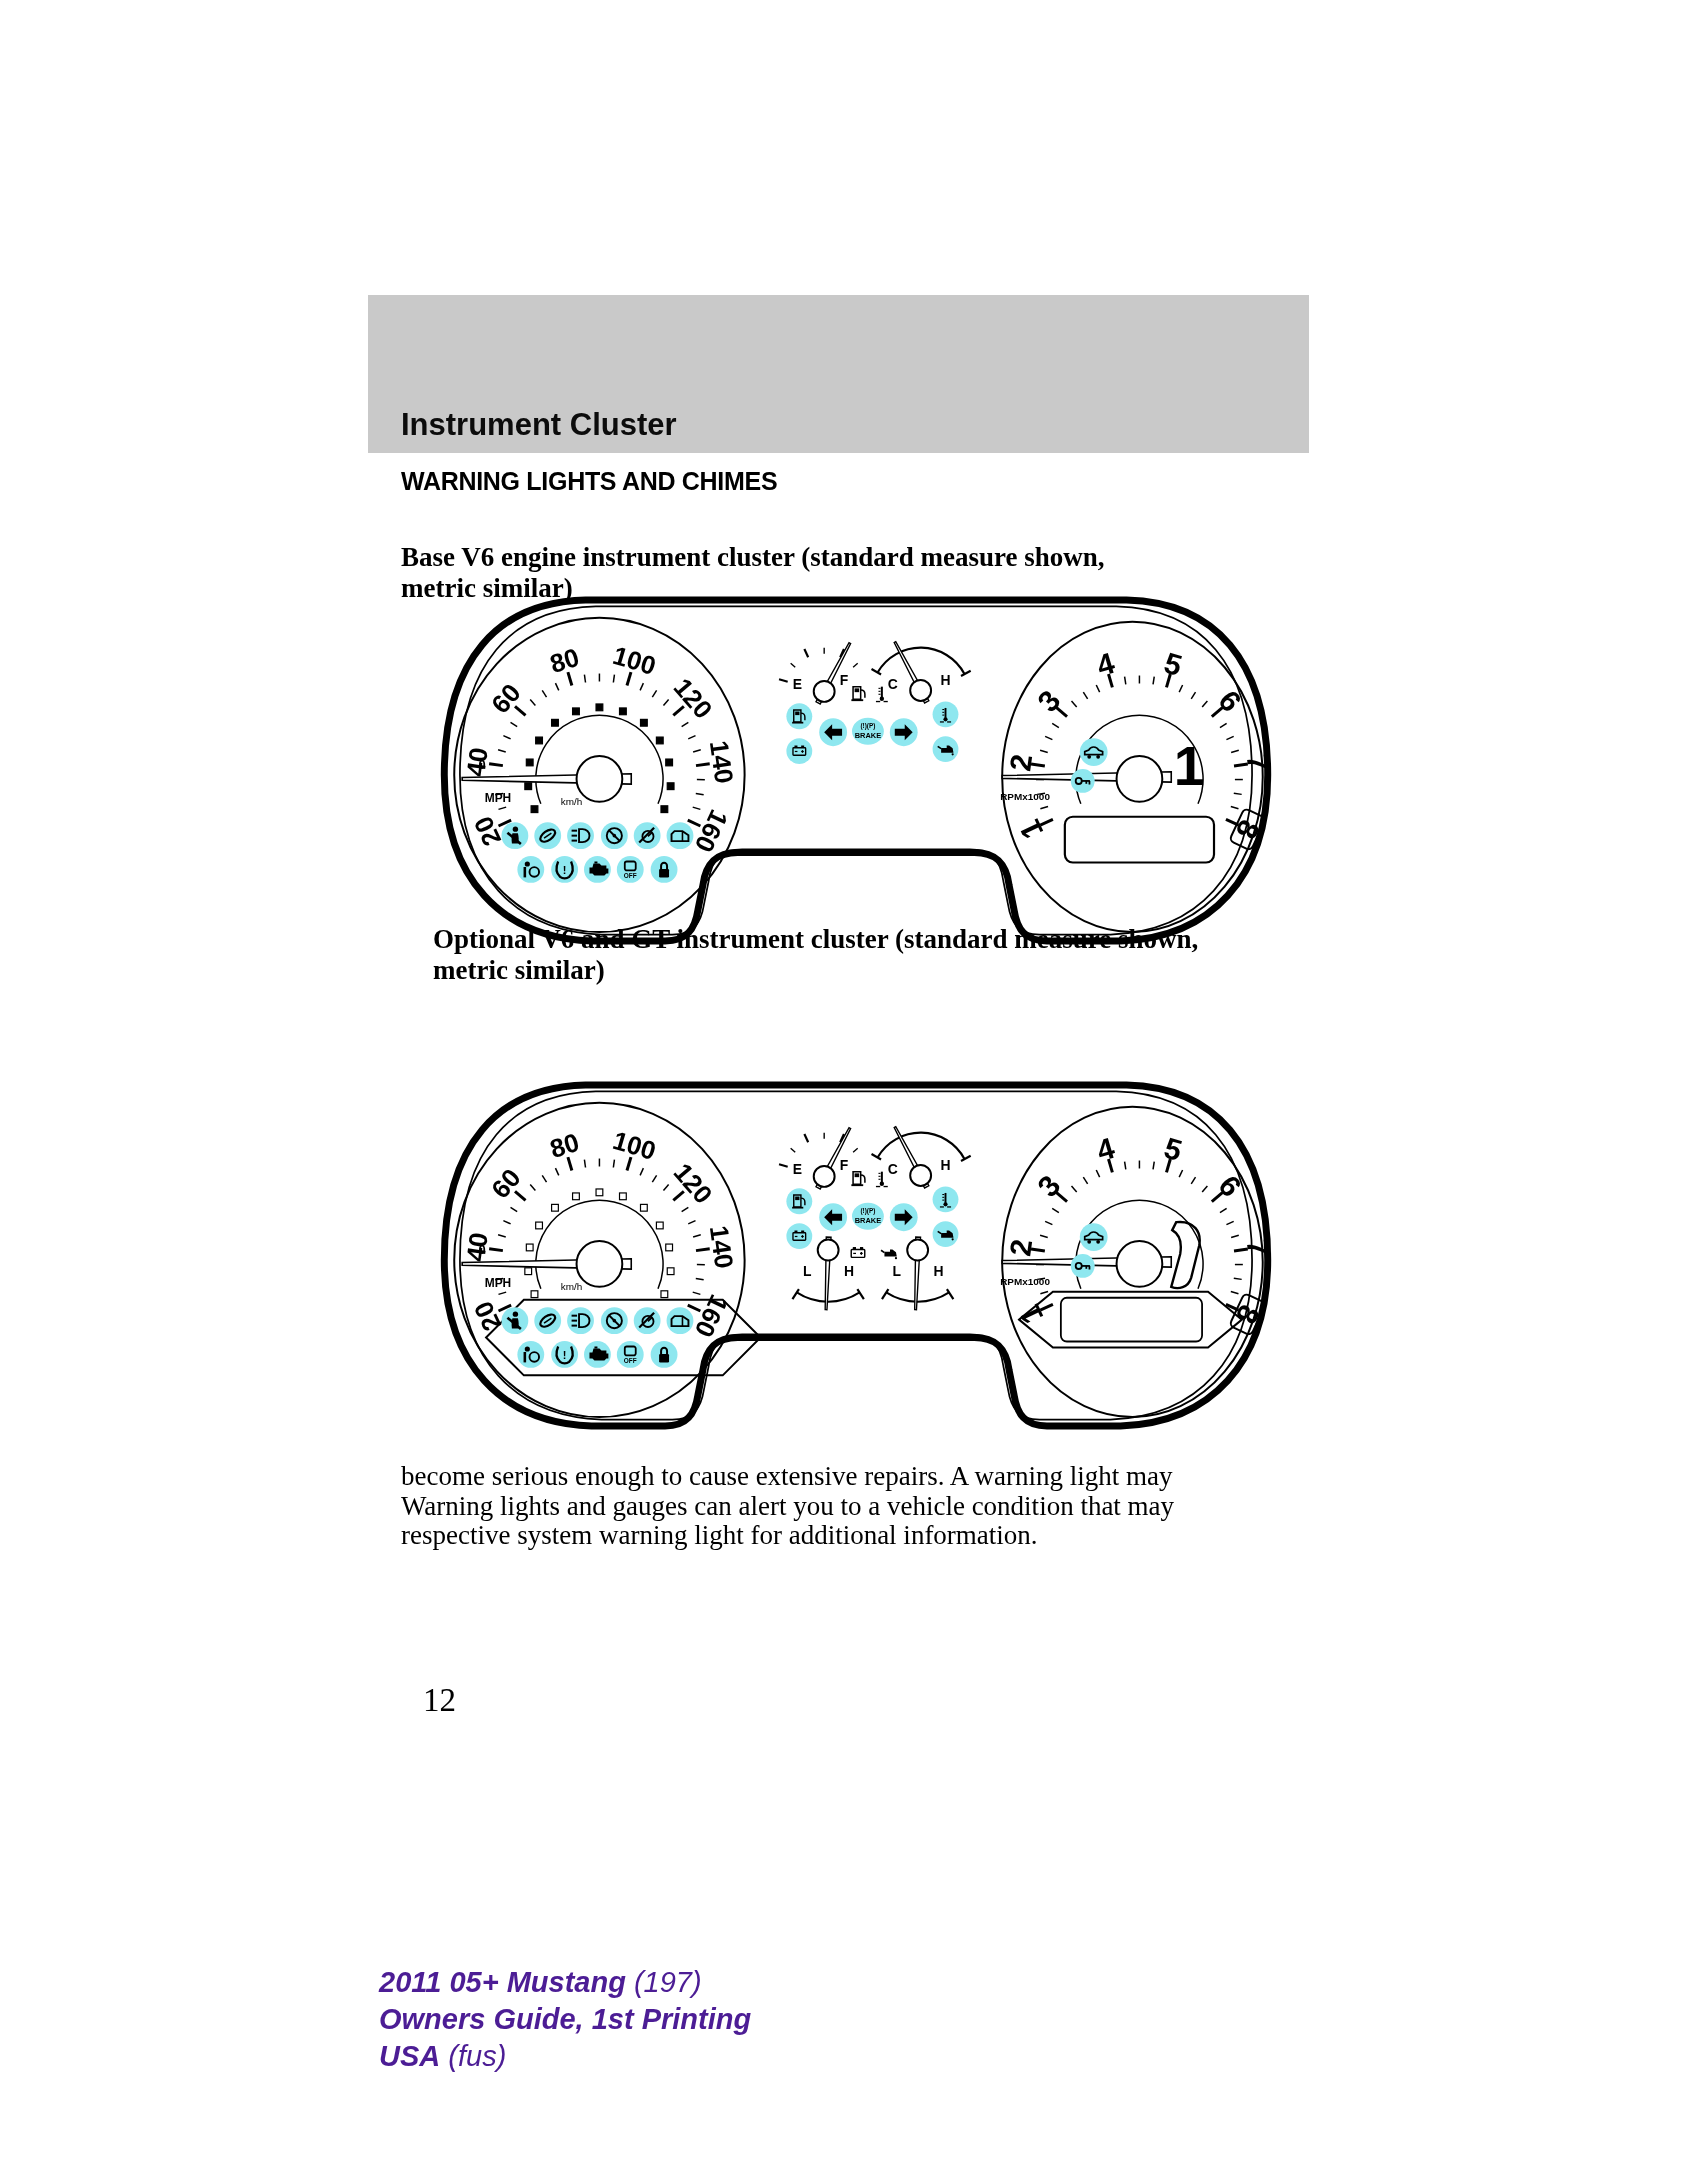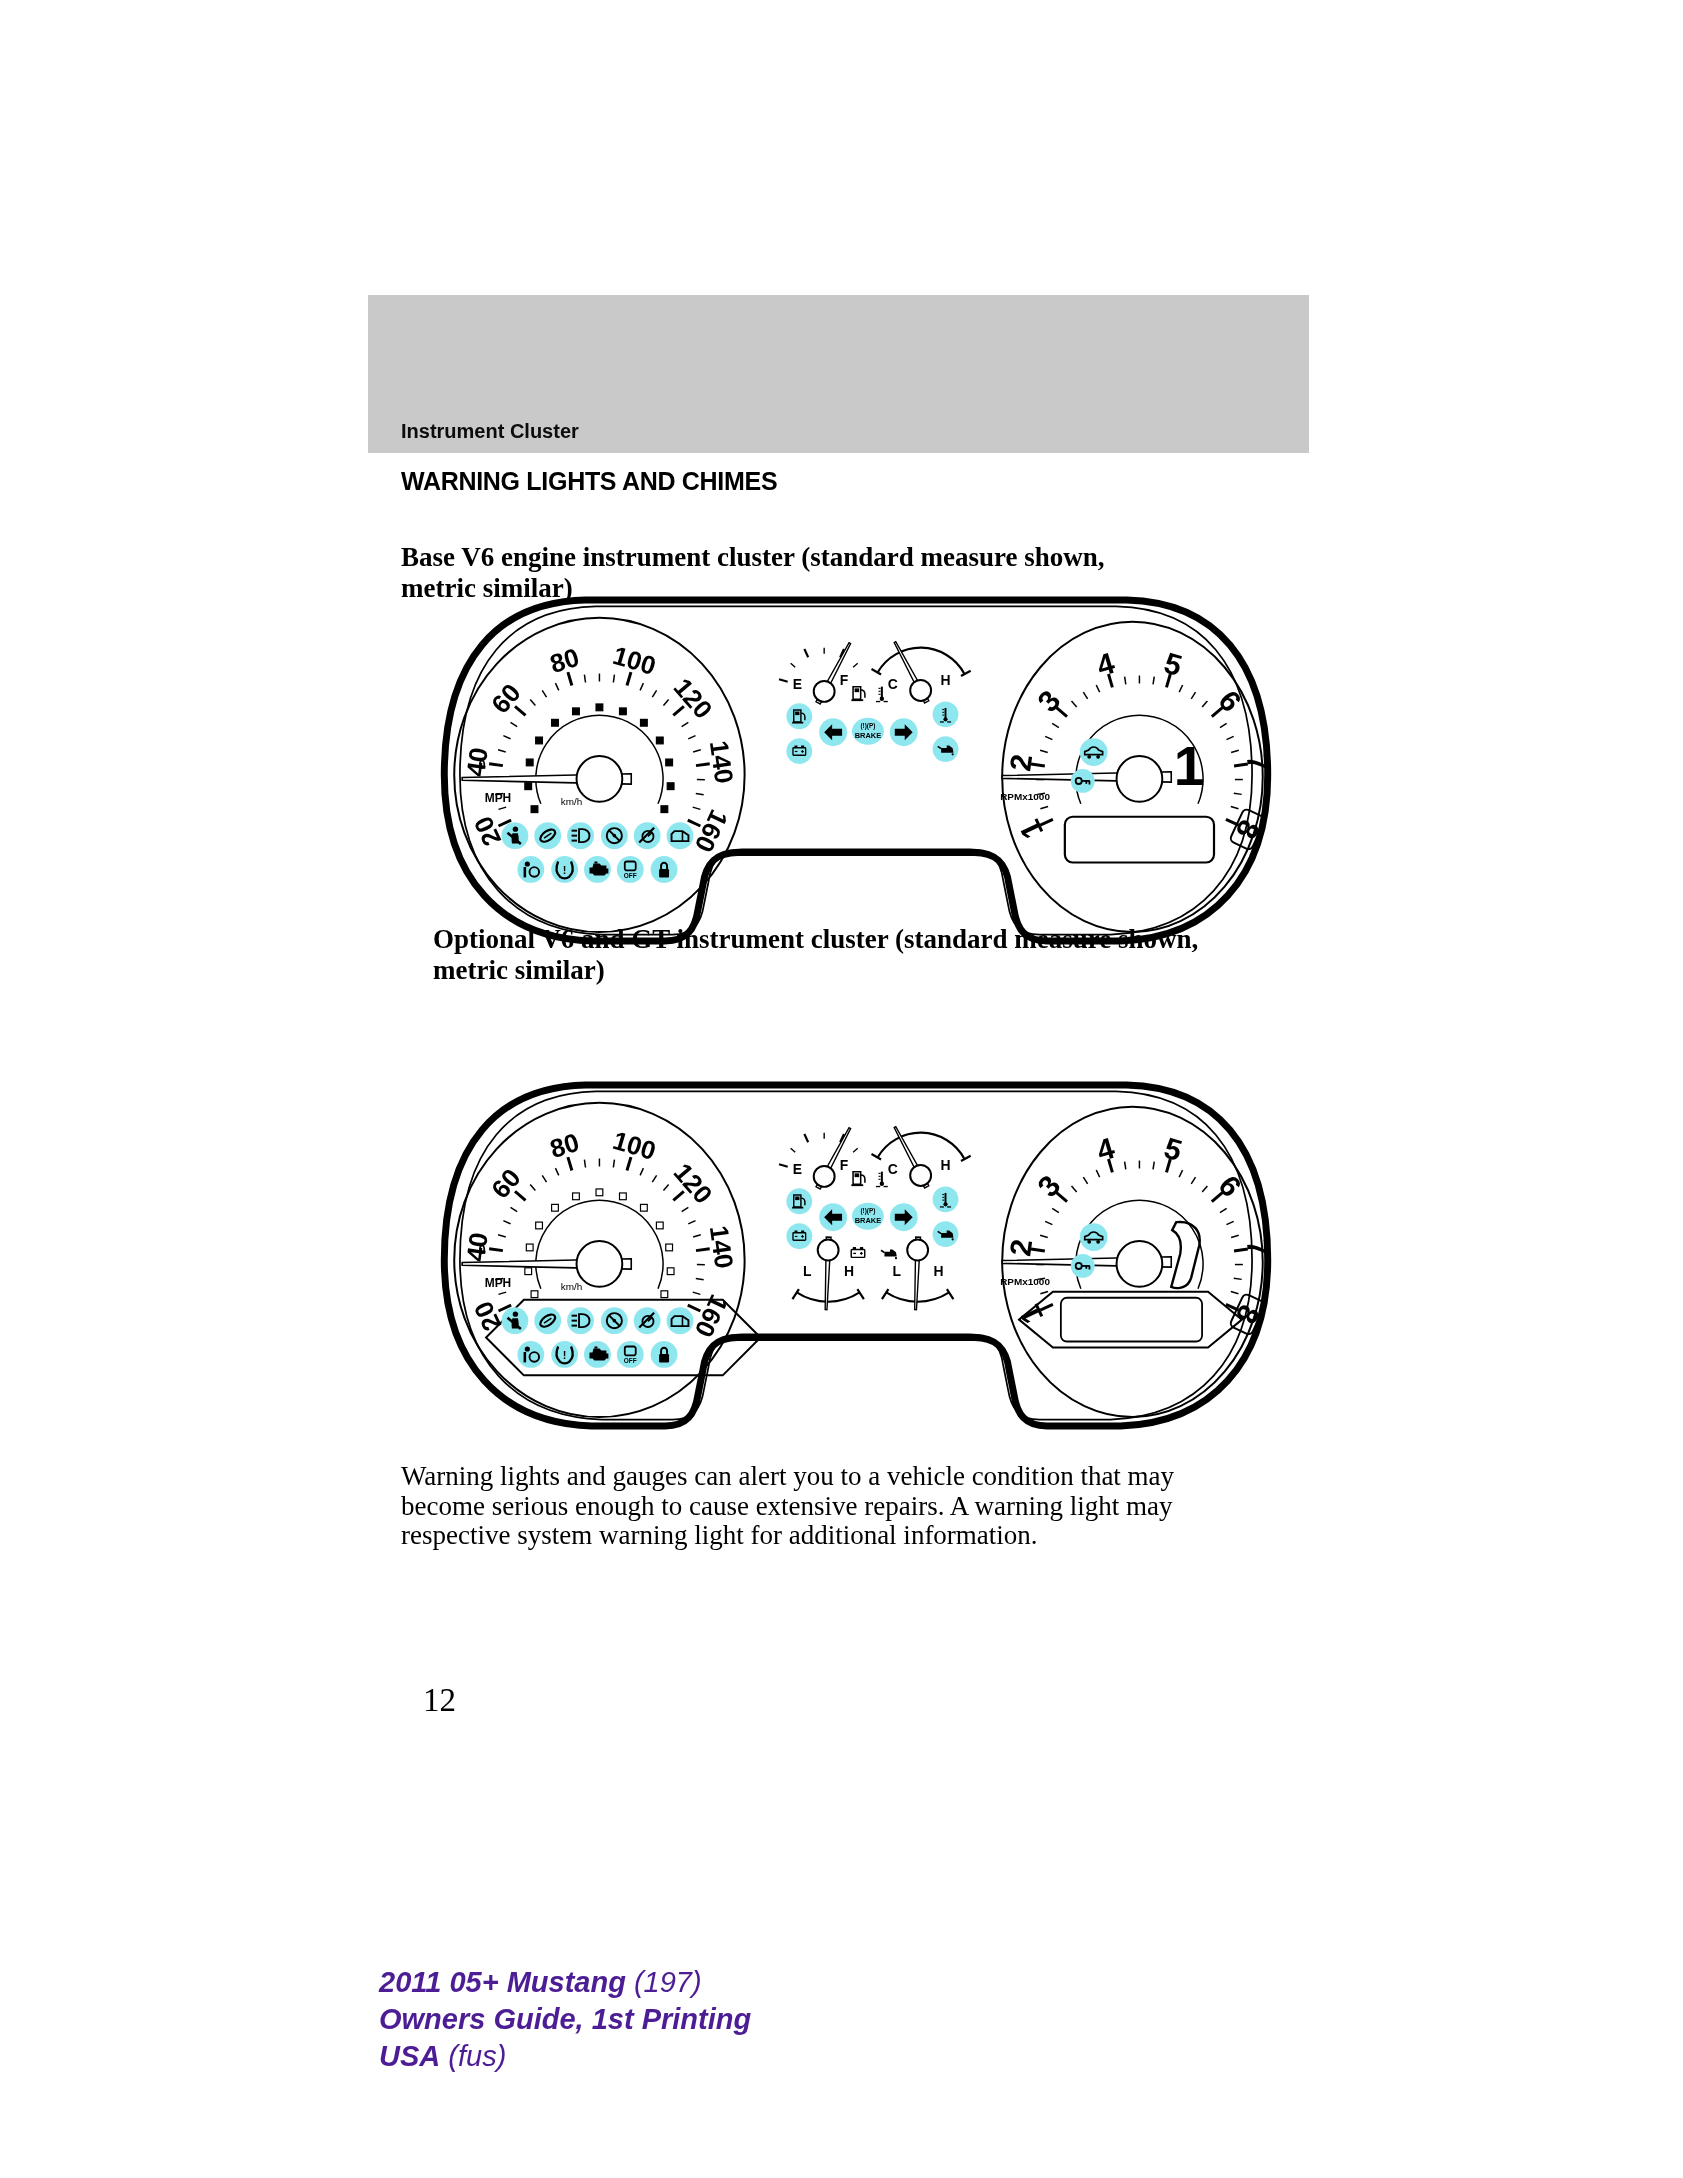--- a/index.html
+++ b/index.html
@@ -7,7 +7,7 @@
        font-family:"Liberation Serif",serif;color:#000;}
   .banner{position:absolute;left:368px;top:295px;width:941px;height:158px;background:#c9c9c9;}
   .banner-title{position:absolute;left:33px;bottom:10px;font-family:"Liberation Sans",sans-serif;
-       font-weight:bold;font-size:20px;color:#0c0c0c;}
+       font-weight:bold;font-size:31px;color:#0c0c0c;}
   .section-heading{position:absolute;left:401px;top:467px;font-family:Liberation Sans, sans-serif;
        font-weight:bold;font-size:25px;letter-spacing:-0.3px;}
   .fig-caption{position:absolute;left:401px;font-weight:bold;font-size:27px;line-height:31px;}

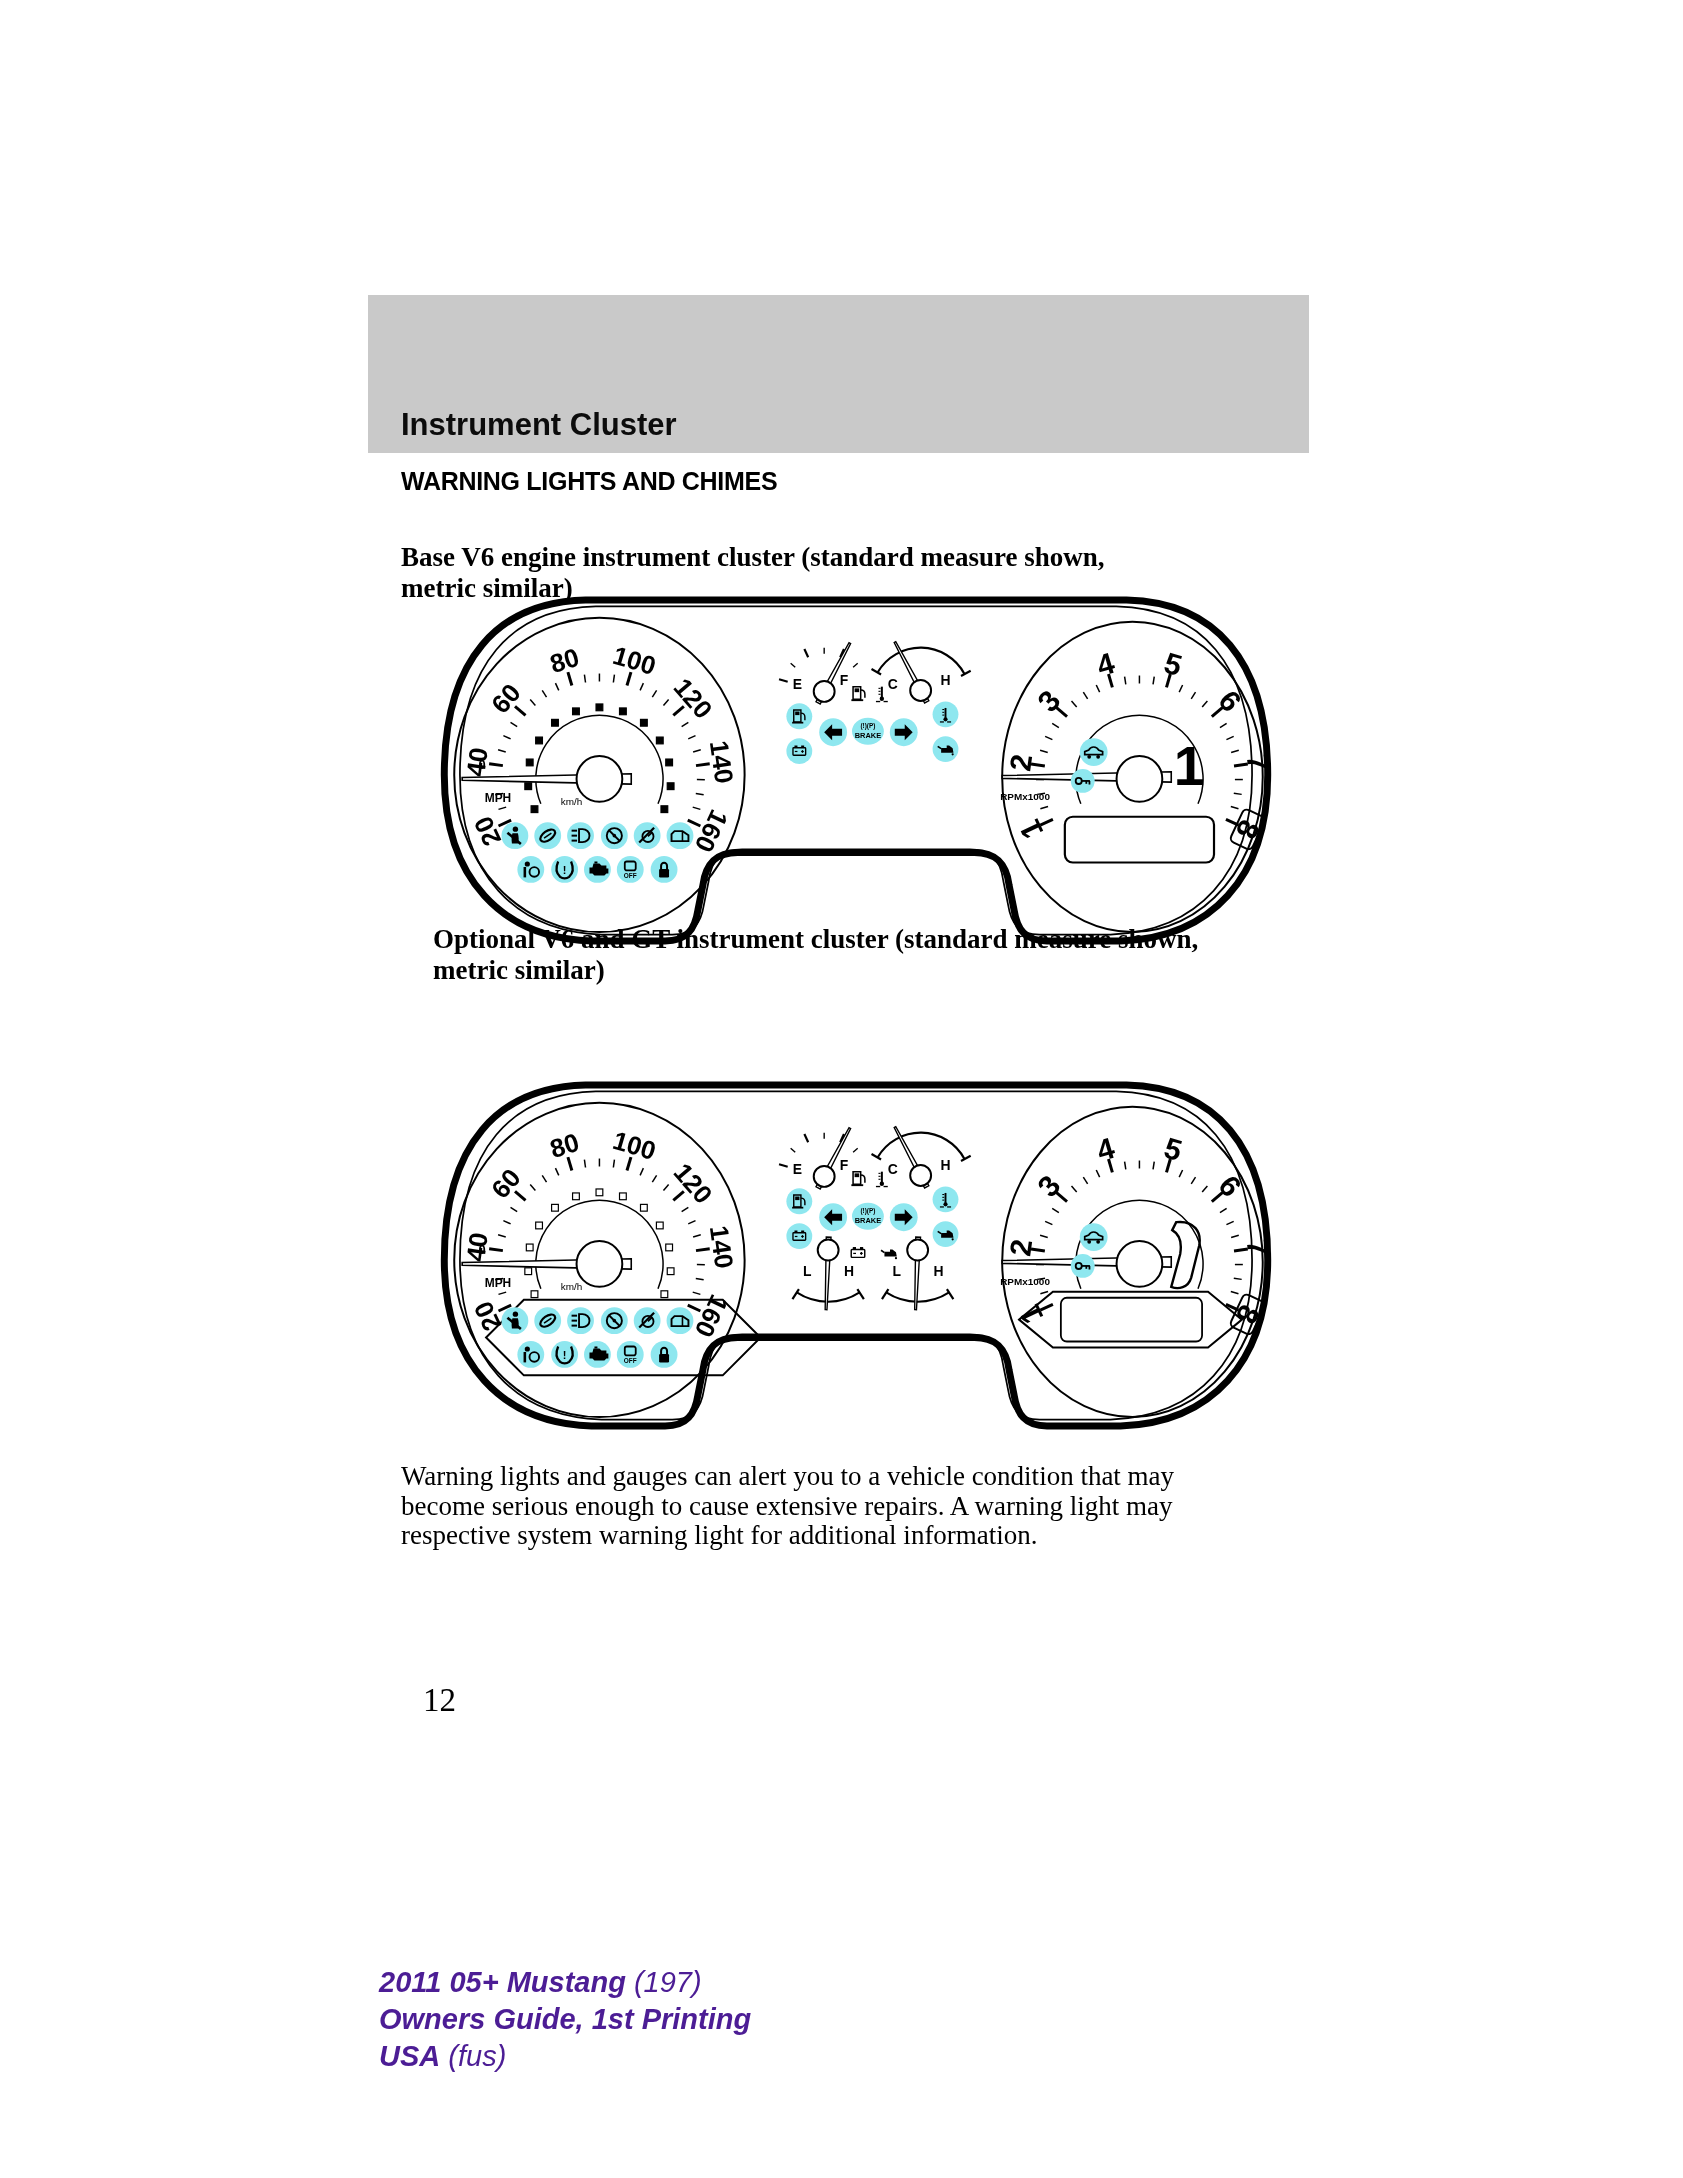--- a/index.html
+++ b/index.html
@@ -615,8 +615,8 @@
 </div>
 
 <div class="body-text">
+  <div>become serious enough to cause extensive repairs. A warning light may</div>
   <div>Warning lights and gauges can alert you to a vehicle condition that may</div>
-  <div>become serious enough to cause extensive repairs. A warning light may</div>
   <div>respective system warning light for additional information.</div>
 </div>
 

